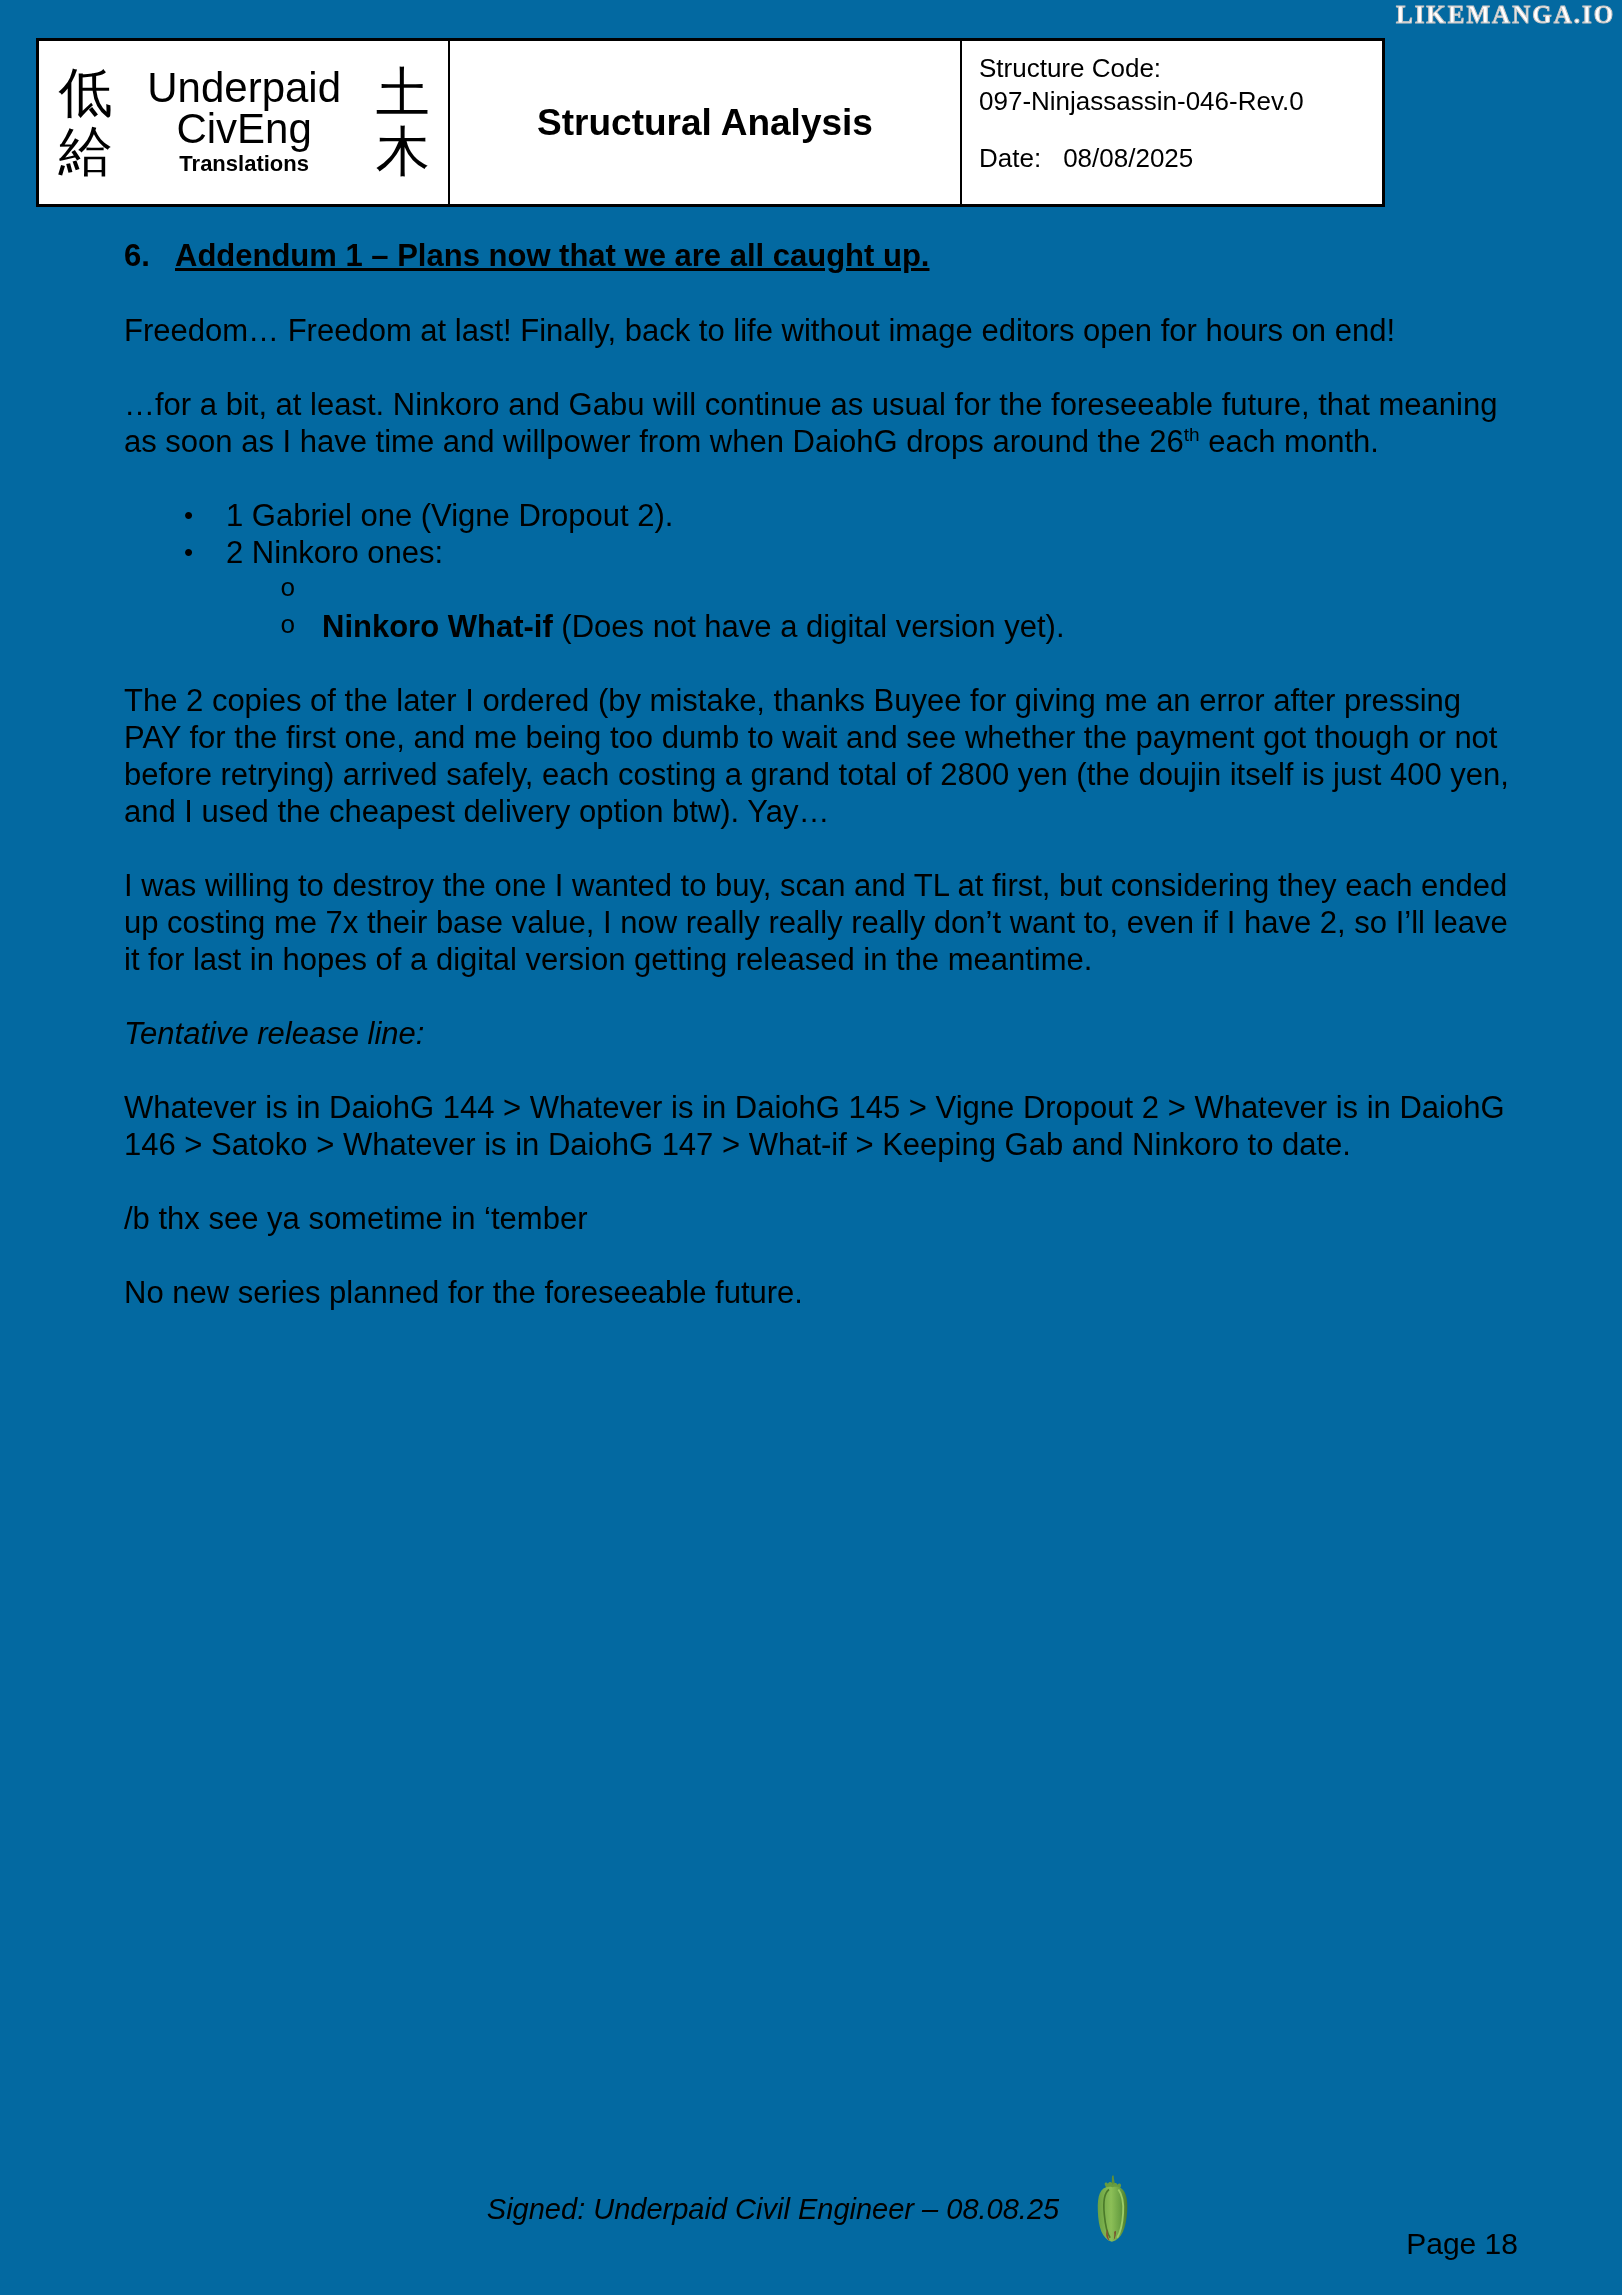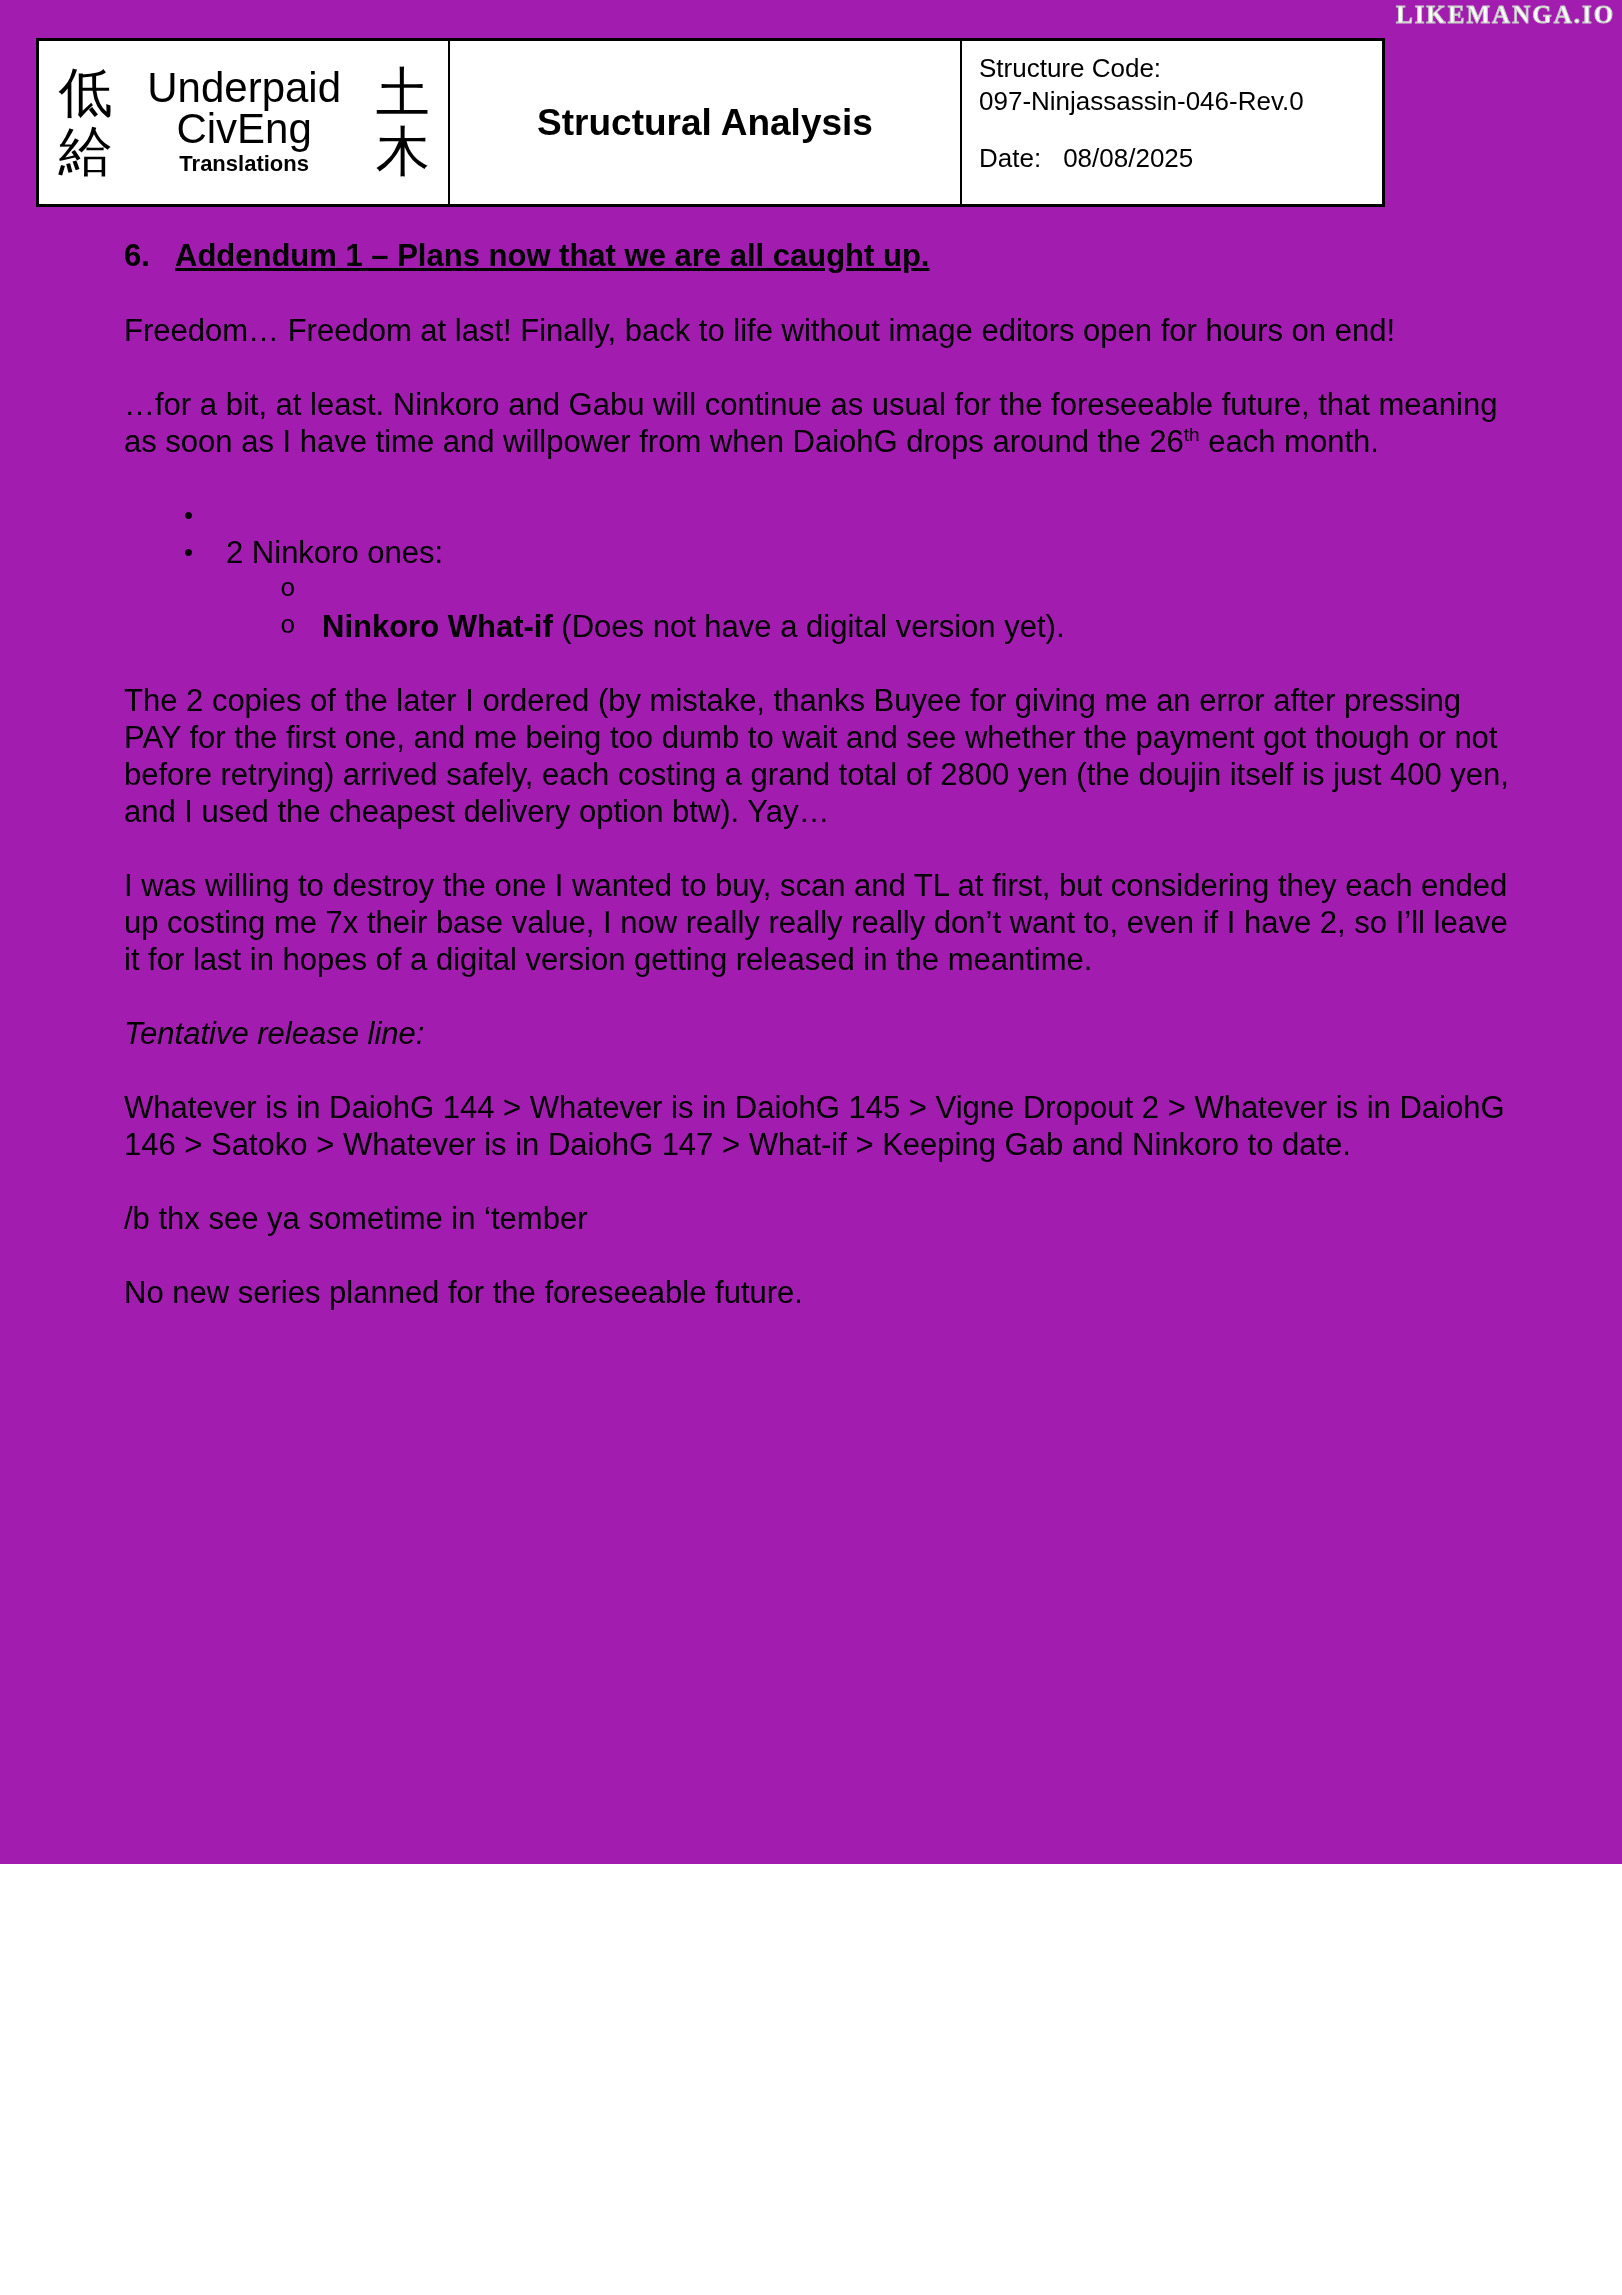--- a/index.html
+++ b/index.html
@@ -5,8 +5,8 @@
   html,body { margin:0; padding:0; background:#ffffff; }
   .page {
     position:relative;
-    width:1623px; height:1864px;
-    background:#a21caf;
+    width:1623px; height:2295px;
+    background:#0369a1;
     color:#000;
     font-family:"Liberation Sans", sans-serif;
     overflow:hidden;

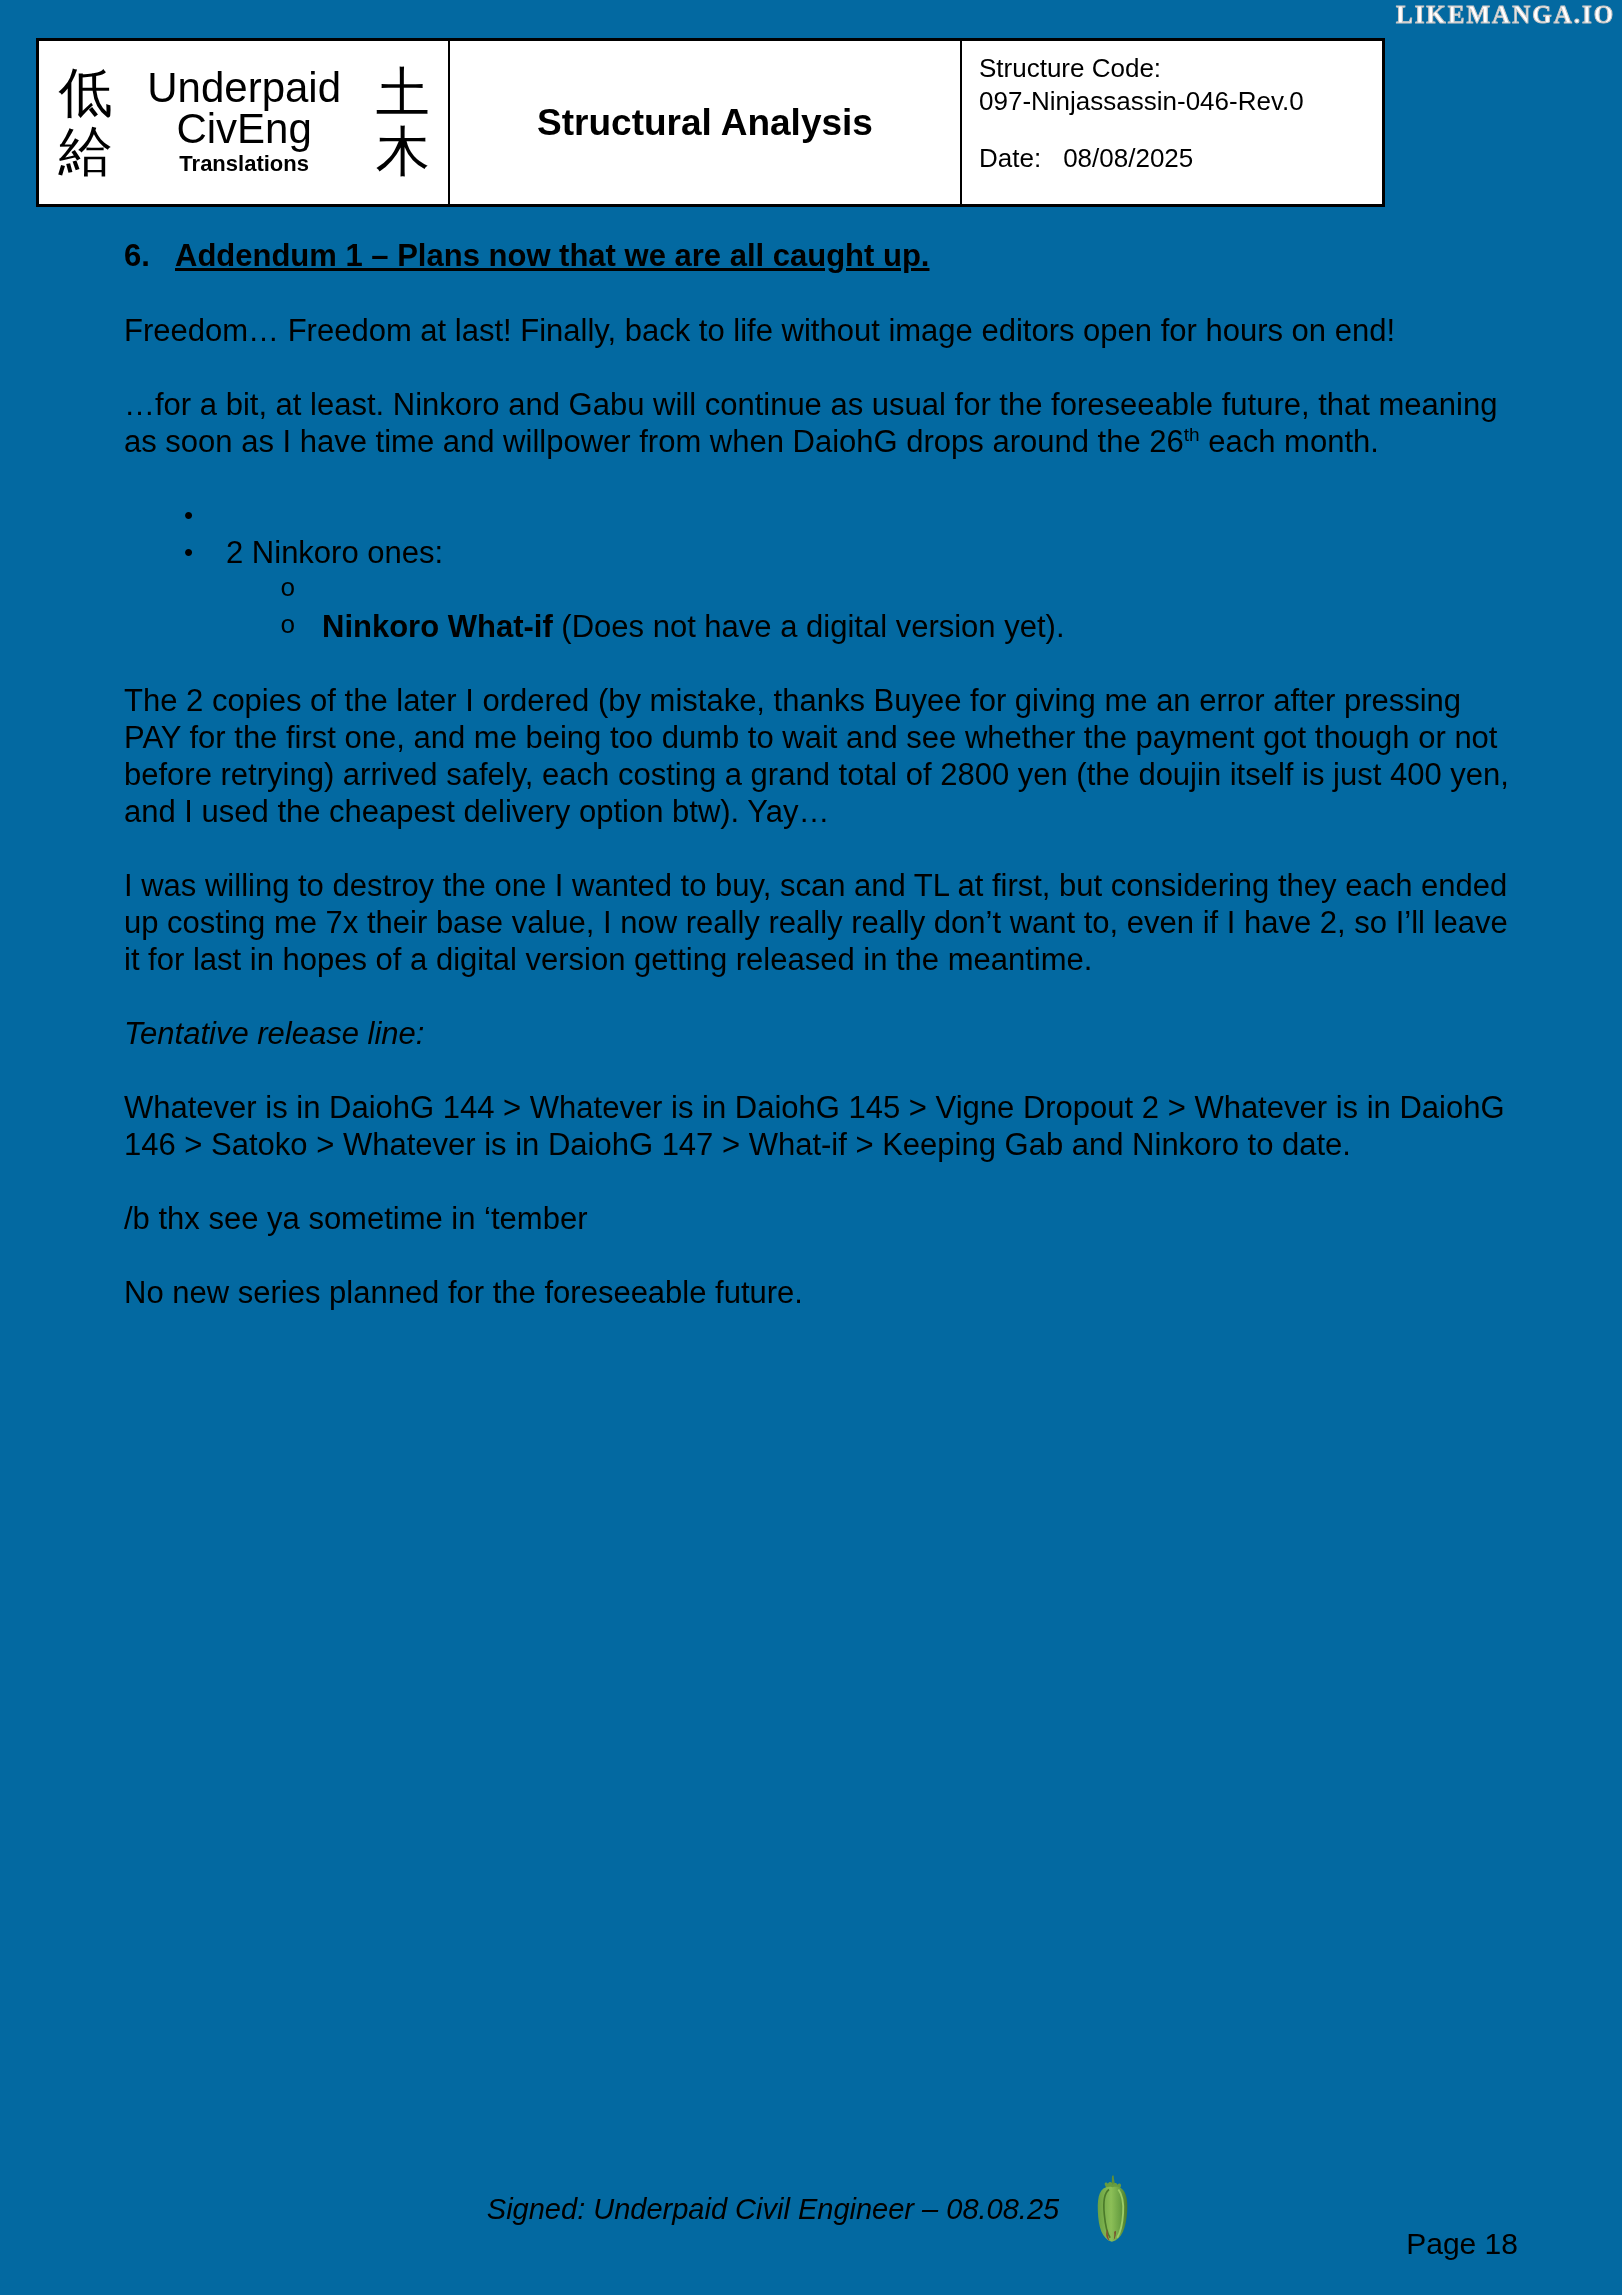--- a/index.html
+++ b/index.html
@@ -142,6 +142,7 @@
     <div class="bullet-list">
       <div class="bullet l1">
         <span class="marker">•</span>
+        <span class="btext">1 Gabriel one (Vigne Dropout 2).</span>
       </div>
       <div class="bullet l1">
         <span class="marker">•</span>

